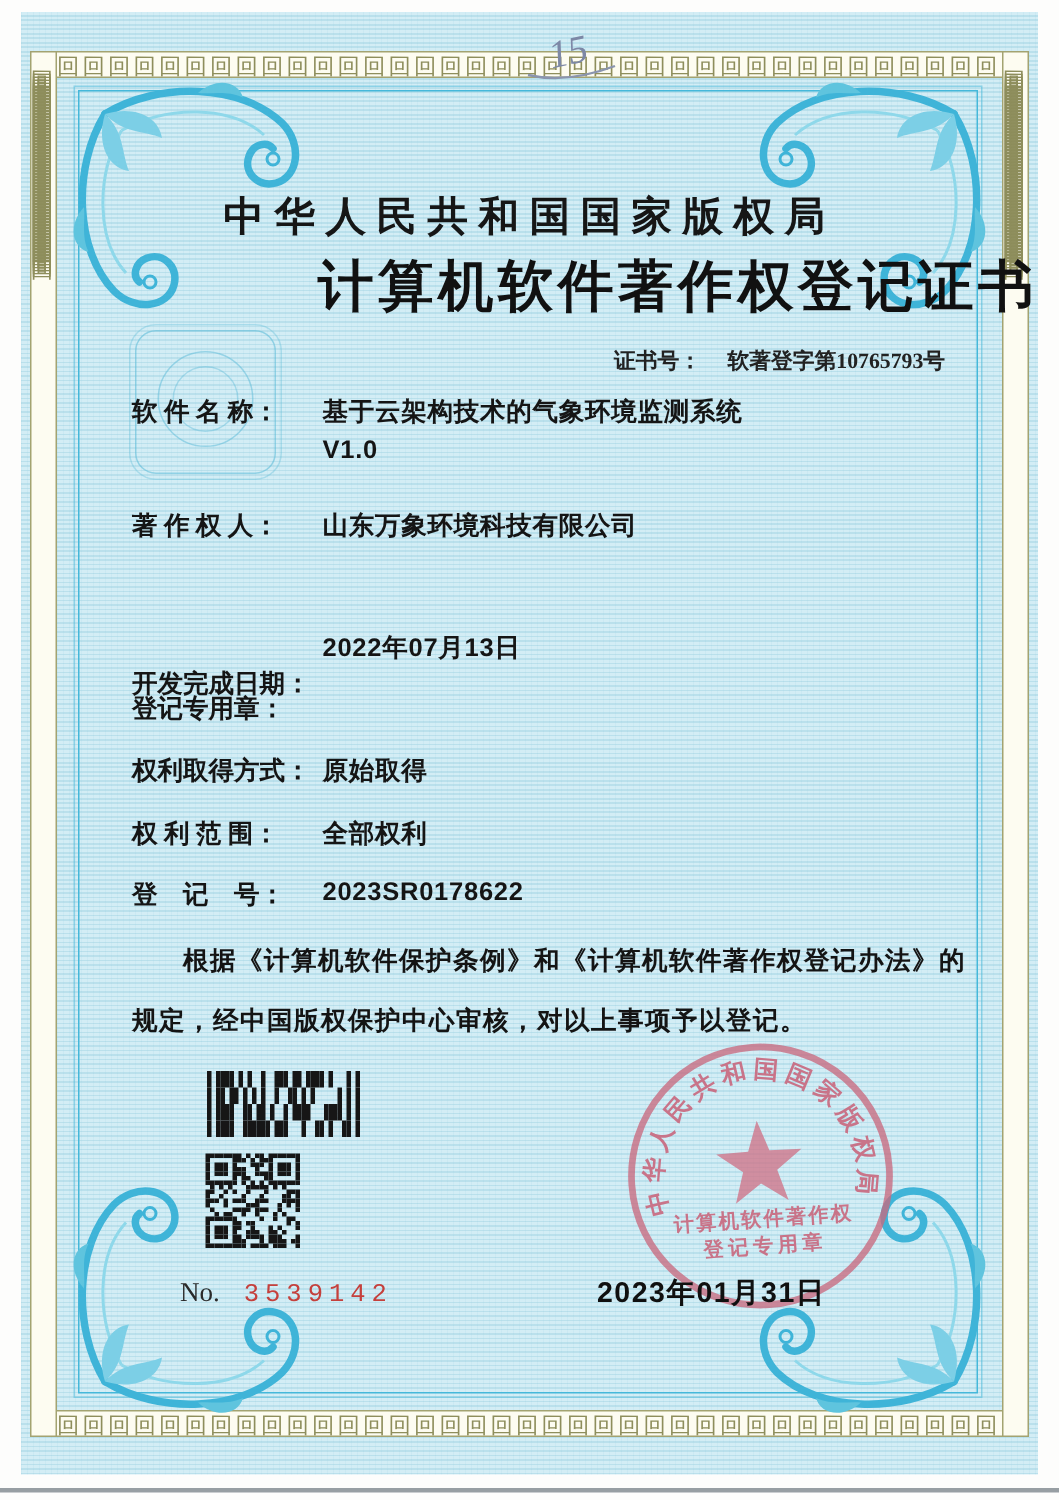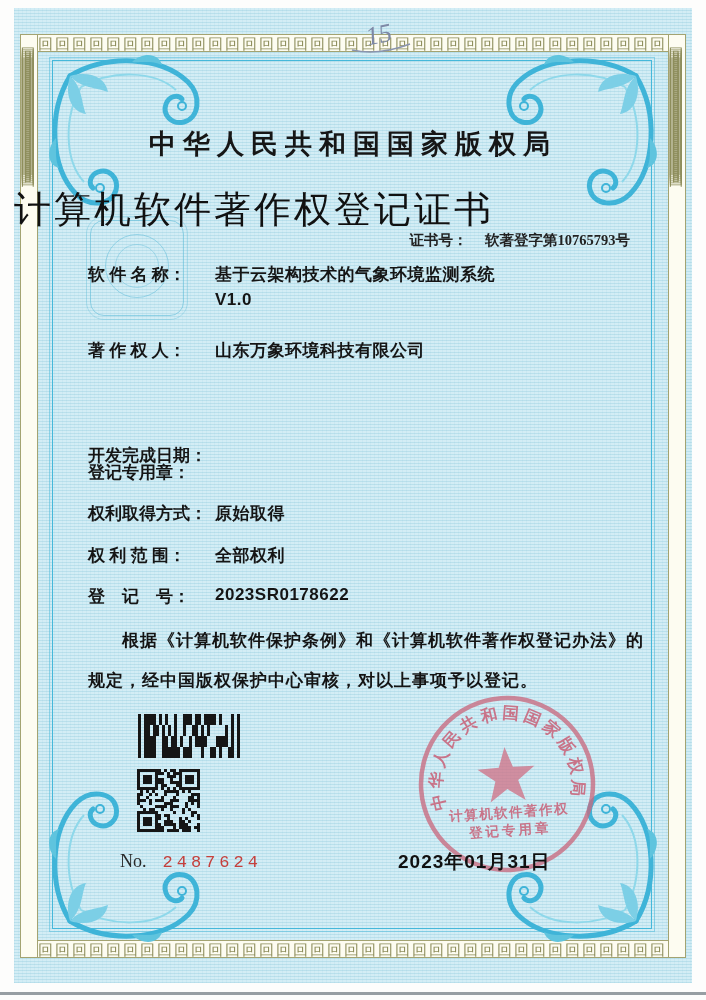--- a/index.html
+++ b/index.html
@@ -64,9 +64,9 @@
     font-size:27px;letter-spacing:7px;
   }
   .doc-title{
-    position:absolute;left:0;top:158px;width:100%;text-align:left;
-    font-family:"Liberation Serif",serif;font-weight:400;color:#111;
-    font-size:37px;letter-spacing:3px;margin-top:19px;
+    position:absolute;left:0;top:158px;width:100%;text-align:right;
+    font-family:"Liberation Serif",serif;font-weight:700;color:#111;
+    font-size:37px;letter-spacing:3px;
   }
   .certno{
     position:absolute;right:62px;top:223px;

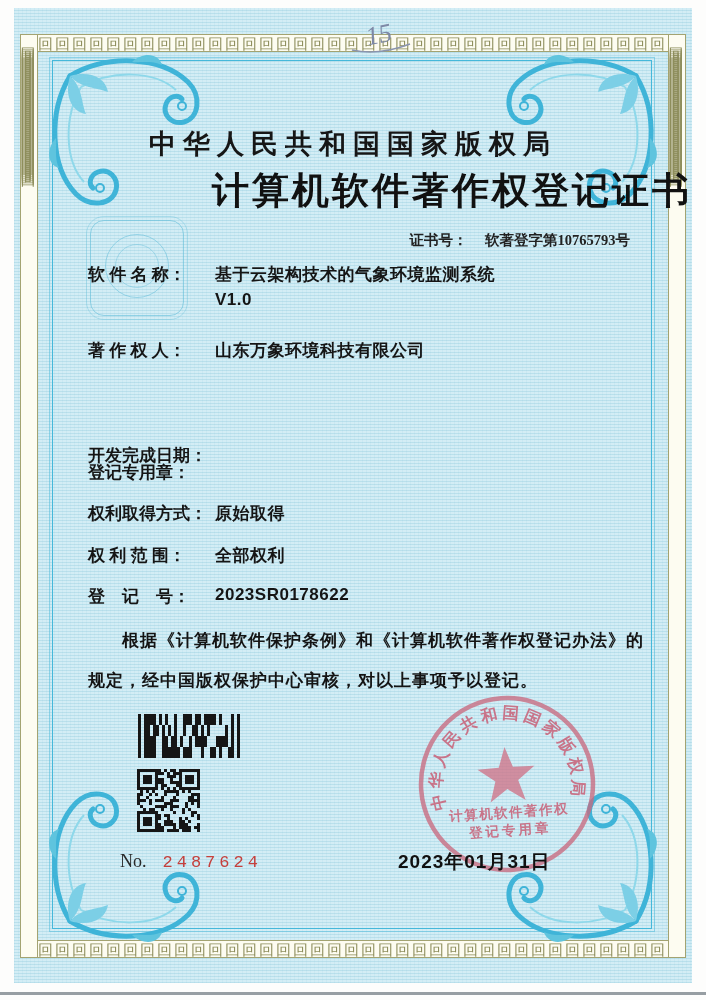--- a/index.html
+++ b/index.html
@@ -175,6 +175,7 @@
   <span class="fvalue" style="top:331px">山东万象环境科技有限公司</span>
 
   <span class="flabel" style="top:436px">开发完成日期：</span>
+  <span class="fvalue" style="top:412px">2022年07月13日</span>
 
   <span class="flabel" style="top:453px">登记专用章：</span>
 

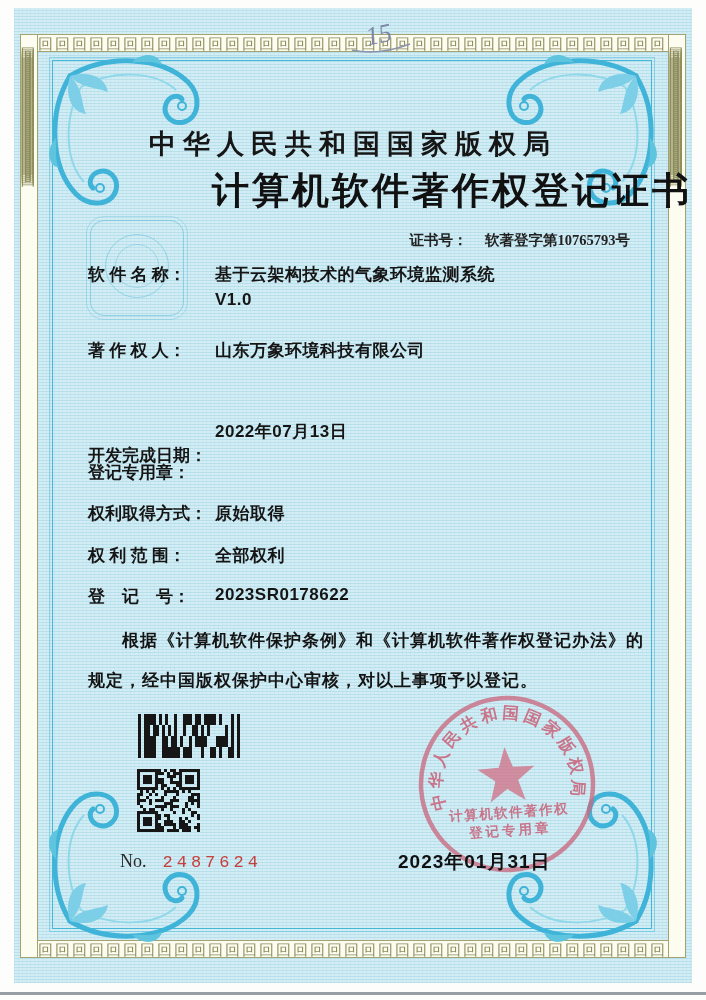--- a/index.html
+++ b/index.html
@@ -518,7 +518,7 @@
 
   <div class="serial">
     <span>No.</span>
-    <span class="num">2487624</span>
+    <span class="num">3539142</span>
   </div>
   <div class="issue-date">2023年01月31日</div>
 

